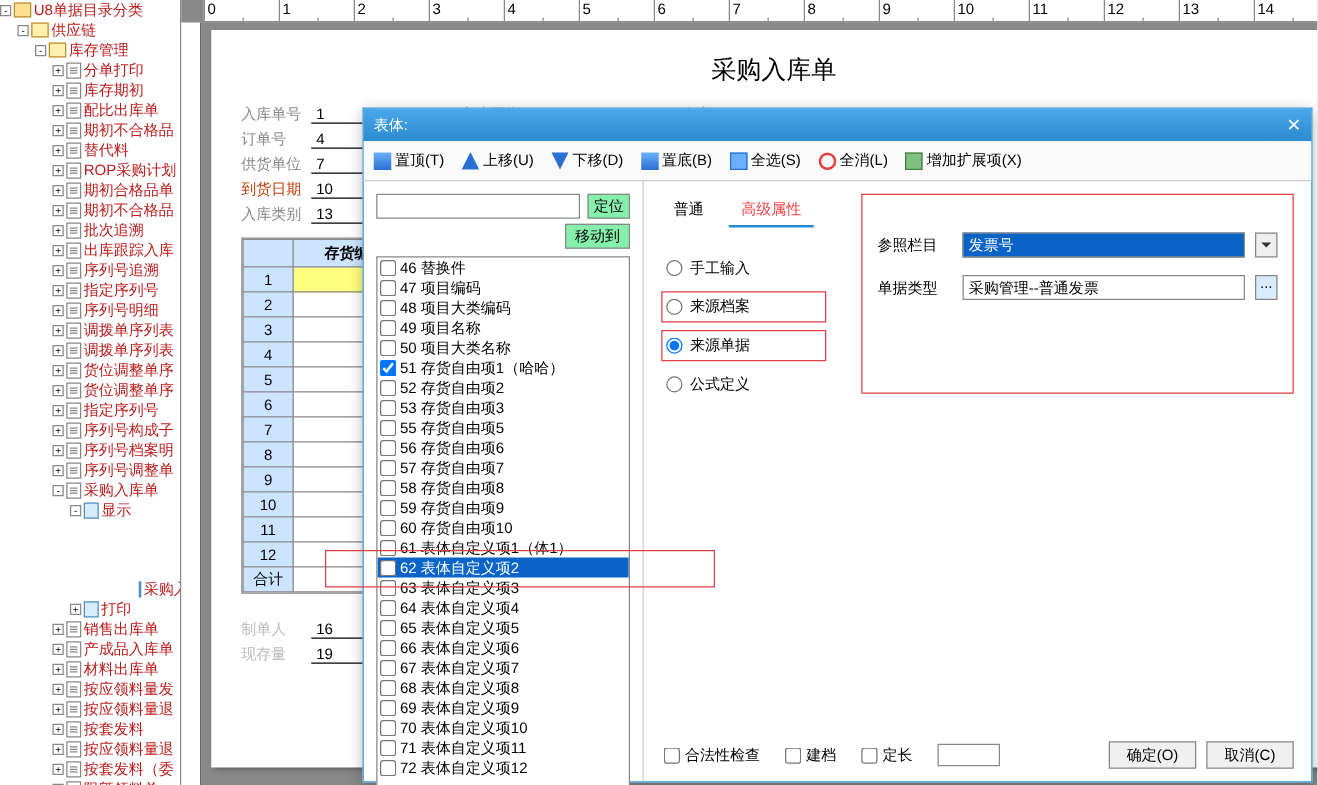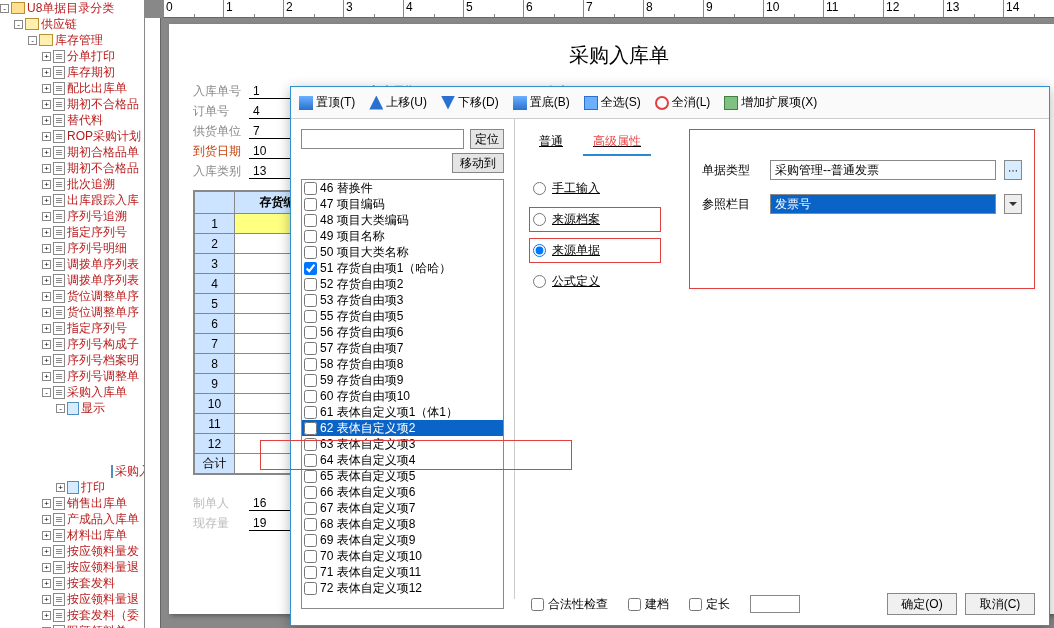--- a/index.html
+++ b/index.html
@@ -433,6 +433,10 @@
 </div>
 
 <div class="dialog">
+  <div class="dlg-title">
+    <span>表体:</span>
+    <span class="dlg-close">✕</span>
+  </div>
   <div class="dlg-toolbar">
     <div class="tb-btn">
         <span class="ic ic-top"></span>

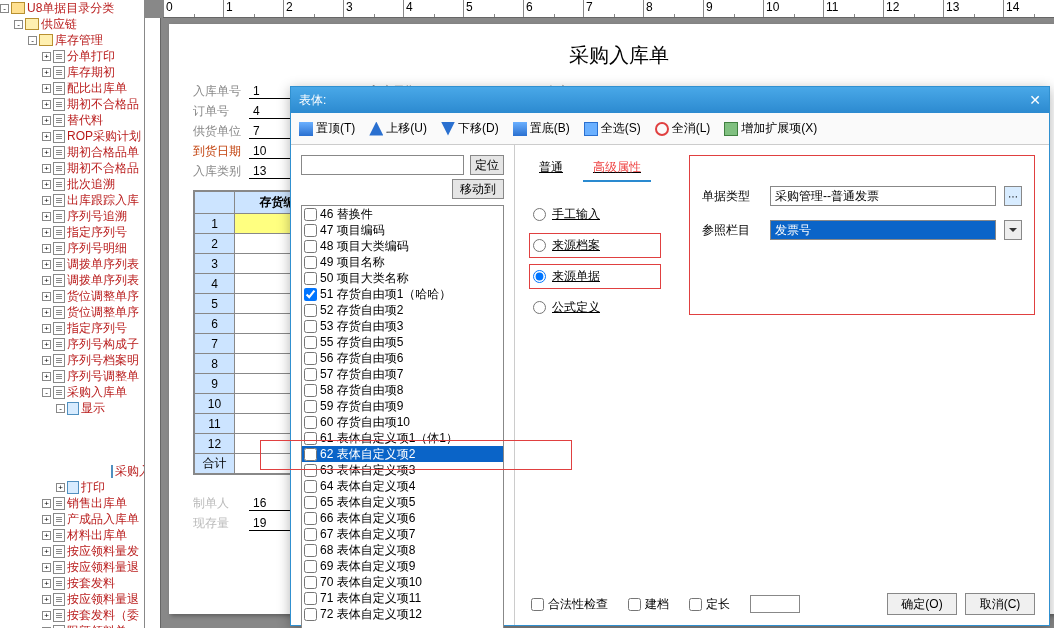--- a/index.html
+++ b/index.html
@@ -57,7 +57,7 @@
 .dlg-left { width: 224px; border-right: 1px solid #ccc; padding: 10px; }
 .srch-row { display: flex; gap: 6px; margin-bottom: 4px; }
 .srch-row input { flex: 1; border: 1px solid #888; height: 20px; padding: 0 3px; }
-.srch-row button { width: 52px; height: 20px; border: 1px solid #888; background: #e5e5e5; cursor: pointer; }
+.srch-row button { width: 52px; height: 20px; border: 1px solid #888; background: #86efac; cursor: pointer; }
 .listbox { border: 1px solid #888; height: 430px; overflow-y: scroll; background: #fff; margin-top: 6px; }
 .listbox .li { display: flex; align-items: center; height: 16px; padding: 0 2px; cursor: pointer; }
 .listbox .li input { margin-right: 3px; }

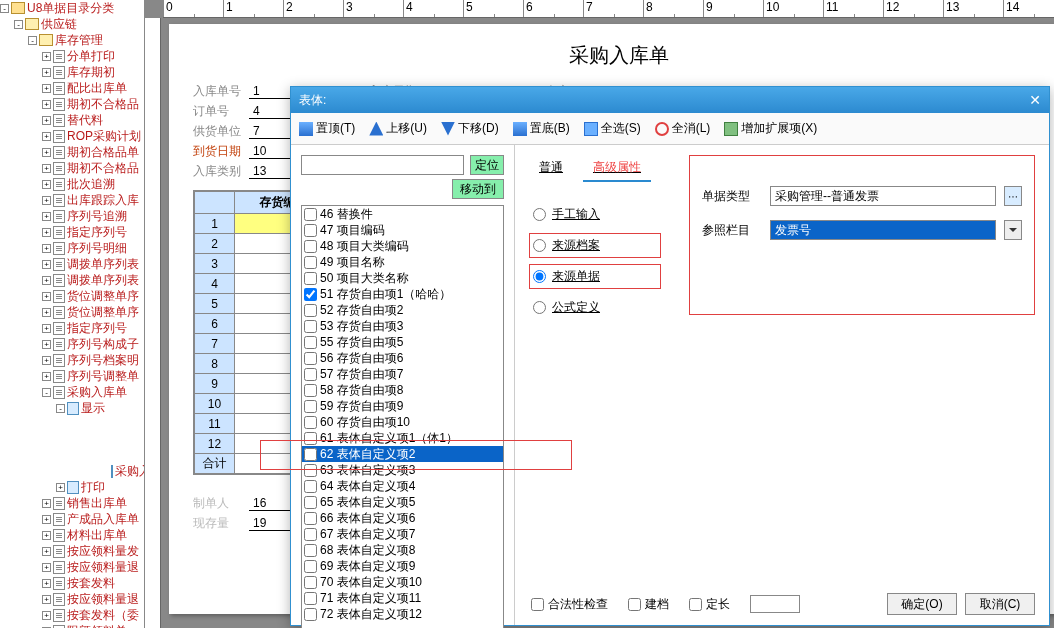--- a/index.html
+++ b/index.html
@@ -63,7 +63,7 @@
 .listbox .li input { margin-right: 3px; }
 .listbox .li.sel { background: #0a64c8; color: #fff; }
 
-.dlg-mid { width: 160px; padding: 10px 14px; text-decoration: underline; }
+.dlg-mid { width: 160px; padding: 10px 14px; }
 .tabs { display: flex; gap: 10px; margin-bottom: 14px; }
 .tab { padding: 4px 10px; cursor: pointer; border-bottom: 2px solid transparent; }
 .tab.active { border-bottom: 2px solid #2a8ad0; color: #ef4444; }

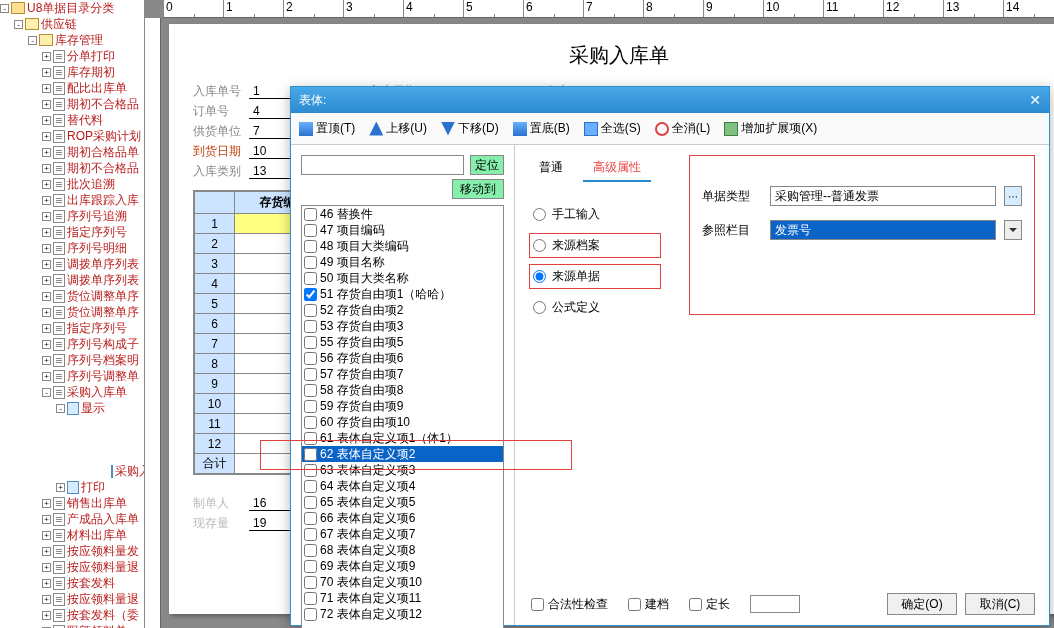--- a/index.html
+++ b/index.html
@@ -611,14 +611,14 @@
     <div class="dlg-right">
       <div class="rt-box">
         <div class="prop-row">
+          <span class="pl">参照栏目</span>
+          <span class="pv selectd">发票号</span>
+          <span class="dd"></span>
+        </div>
+        <div class="prop-row">
           <span class="pl">单据类型</span>
           <span class="pv">采购管理--普通发票</span>
           <span class="lkup">⋯</span>
-        </div>
-        <div class="prop-row">
-          <span class="pl">参照栏目</span>
-          <span class="pv selectd">发票号</span>
-          <span class="dd"></span>
         </div>
       </div>
     </div>

